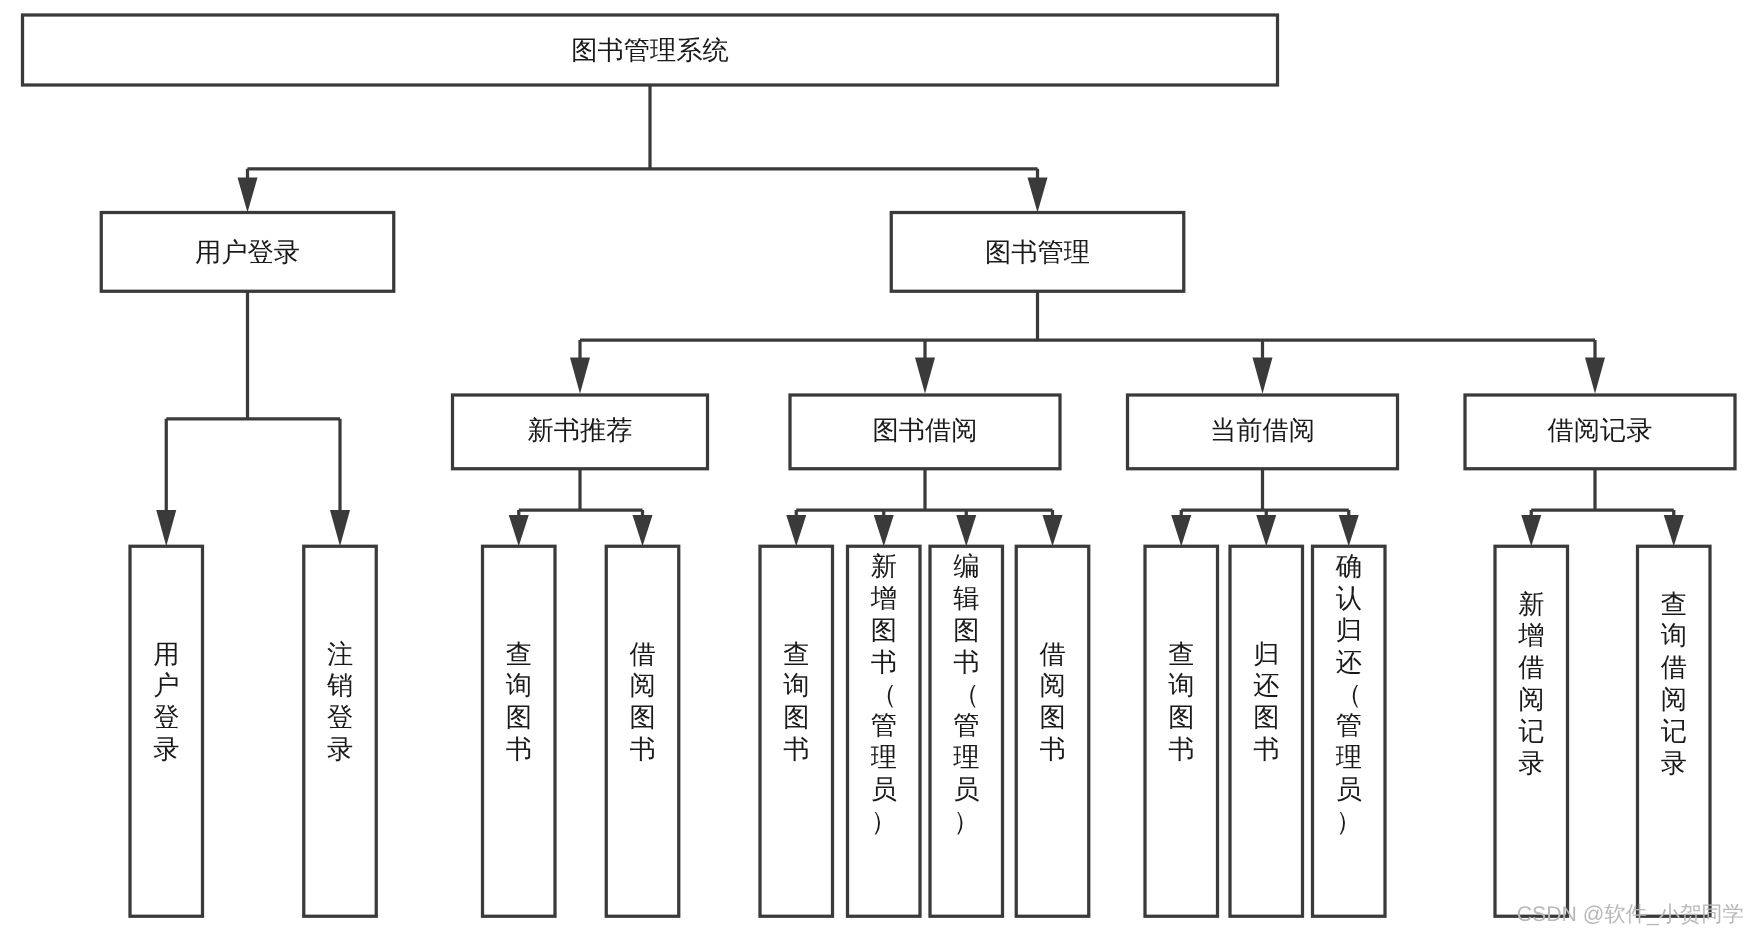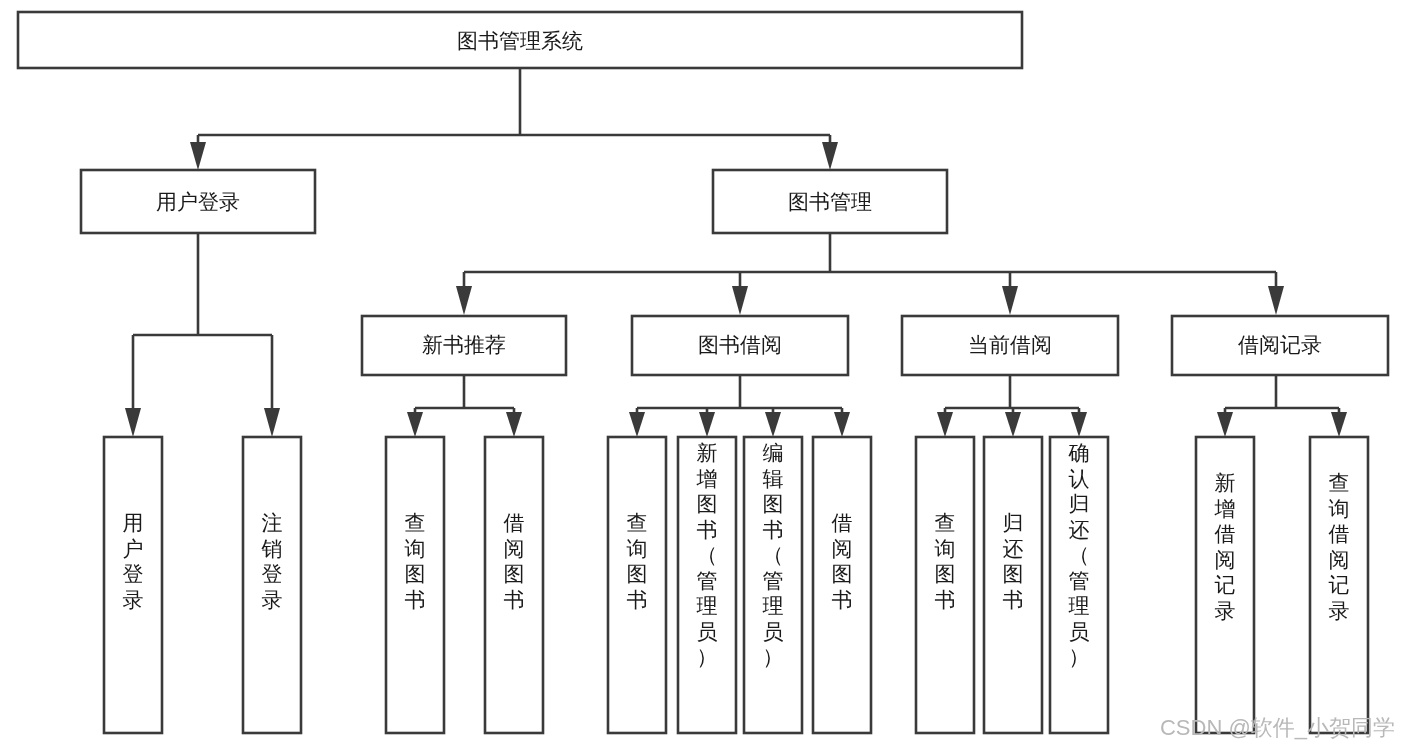--- a/index.html
+++ b/index.html
@@ -60,7 +60,7 @@
     right: 10px;
     bottom: 4px;
     font-family: "Liberation Sans", "DejaVu Sans", sans-serif;
-    font-size: 22px;
+    font-size: 17px;
     color: #b8b8b8;
     white-space: nowrap;
     pointer-events: none;

